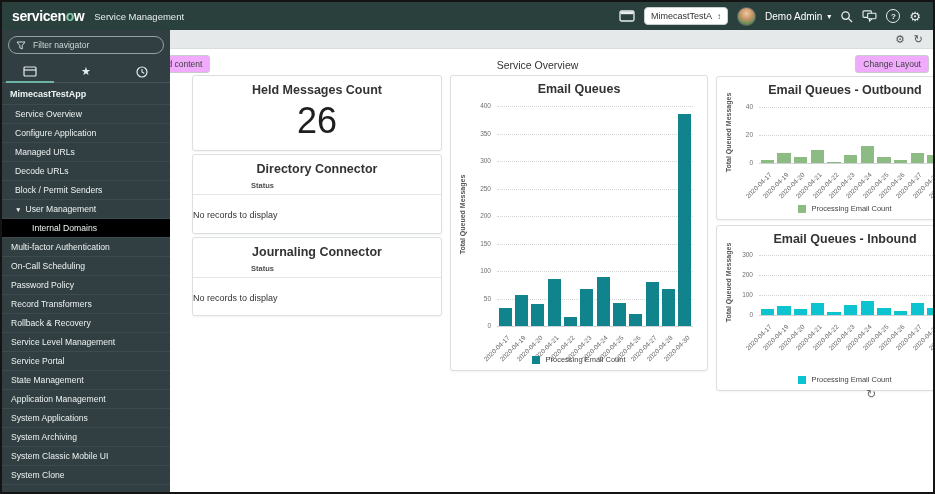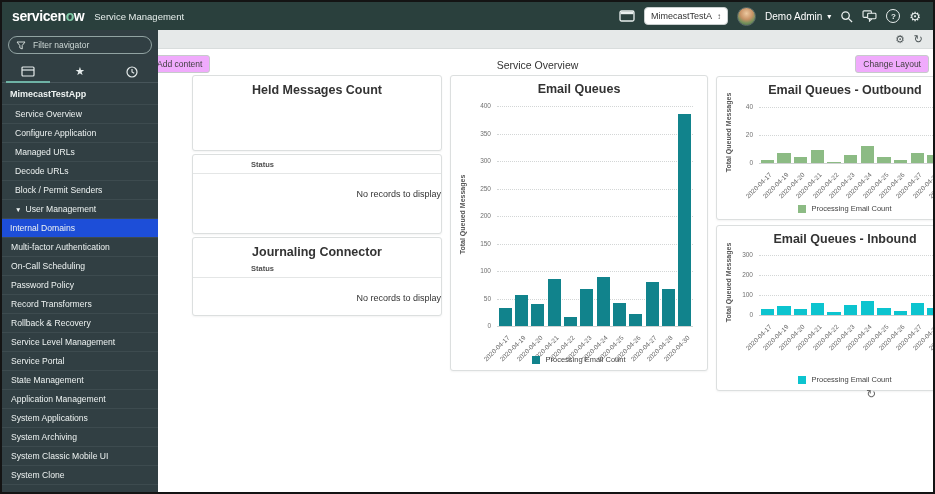--- a/index.html
+++ b/index.html
@@ -26,7 +26,7 @@
     display:flex;align-items:center;justify-content:center;color:#e9efee;font-weight:bold;}
 
   
-  .sidebar{position:absolute;top:28px;left:0;width:156px;bottom:0;background:#313f43;color:#eef3f2;overflow:hidden;z-index:5;}
+  .sidebar{position:absolute;top:28px;left:0;width:168px;bottom:0;background:#313f43;color:#eef3f2;overflow:hidden;z-index:5;}
   .filter-wrap{margin:6px 6px 0 6px;height:16px;border:1px solid #91a3a2;border-radius:9px;
     display:flex;align-items:center;padding:0 7px;gap:5px;}
   .filter-input{background:transparent;border:none;color:#e4ebea;font-size:8.5px;width:100%;outline:none;

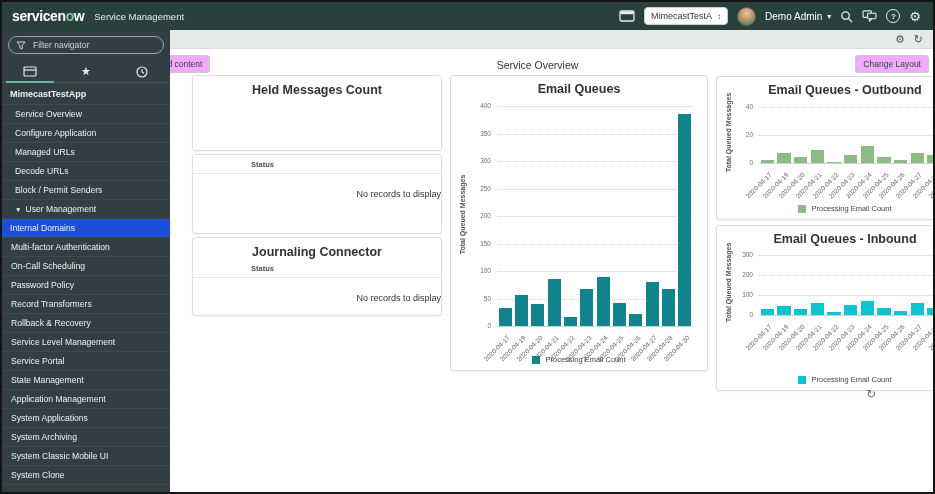--- a/index.html
+++ b/index.html
@@ -185,6 +185,7 @@
 
       <section class="card" id="card-held">
         <h3 class="card-title">Held Messages Count</h3>
+        <div class="big-number">26</div>
       </section>
 
       <section class="card" id="card-dir">

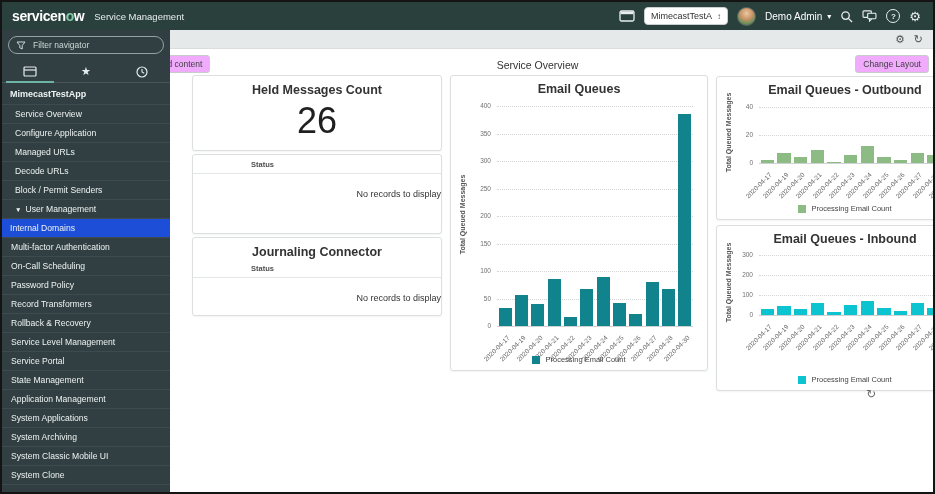--- a/index.html
+++ b/index.html
@@ -189,6 +189,7 @@
       </section>
 
       <section class="card" id="card-dir">
+        <h3 class="card-title">Directory Connector</h3>
         <div class="col-label">Status</div>
         <div class="card-divider"></div>
         <div class="empty-msg">No records to display</div>

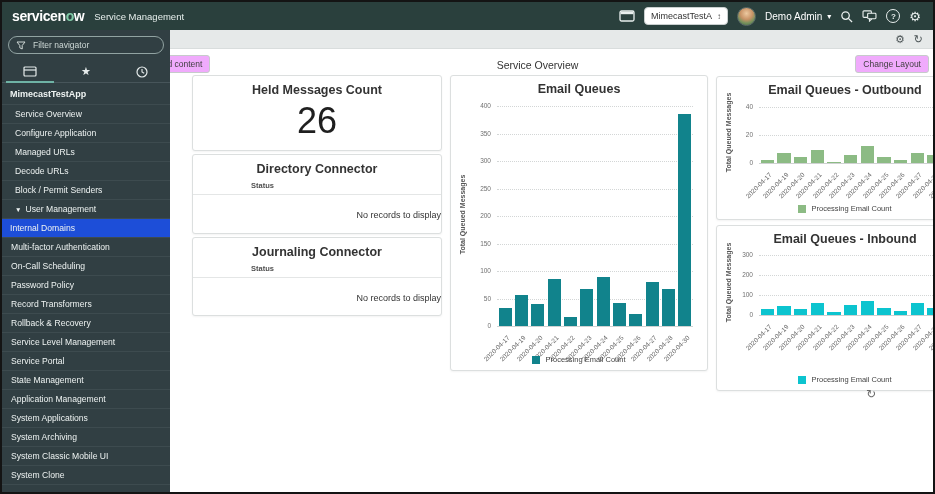--- a/index.html
+++ b/index.html
@@ -63,7 +63,7 @@
   .big-number{text-align:center;font-size:36px;color:#1f1f1f;margin-top:3px;}
   .col-label{font-size:7.5px;font-weight:bold;color:#4f4f4f;margin:5px 0 4px 58px;}
   .card-divider{border-top:1px solid #e4e6e6;height:0;}
-  .empty-msg{text-align:right;font-size:9px;color:#333;margin-top:15px;}
+  .empty-msg{text-align:left;font-size:9px;color:#333;margin-top:15px;}
 
   .chart-card{overflow:visible;}
   #chart-0{left:266px;top:26px;width:258px;height:296px;}

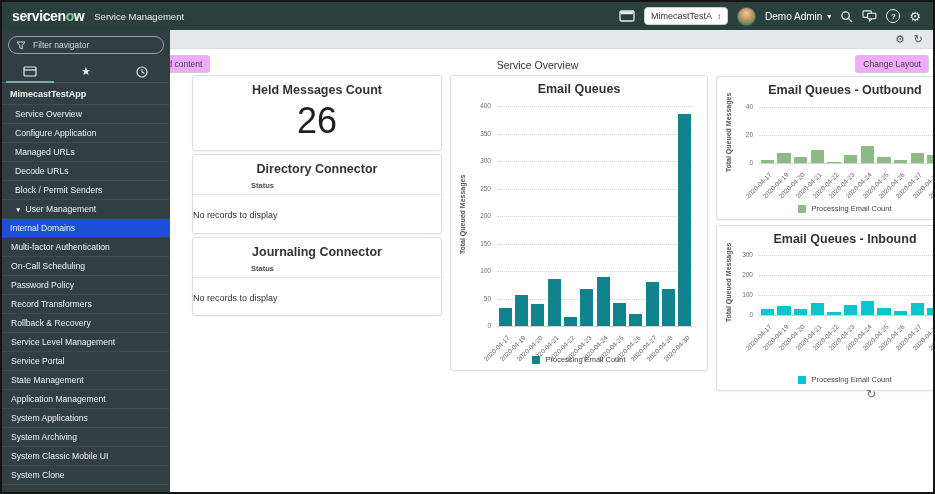--- a/index.html
+++ b/index.html
@@ -40,7 +40,7 @@
   .side-item{height:19px;line-height:18px;font-size:8.6px;border-bottom:1px solid #3d4b4f;padding-left:13px;
     white-space:nowrap;overflow:hidden;cursor:pointer;box-sizing:border-box;color:#eef3f2;}
   .side-item.section{padding-left:9px;}
-  .side-item.child{padding-left:8px;background:#1d4ed8;}
+  .side-item.child{padding-left:30px;background:#000000;}
   .side-item .tri{font-size:6.5px;margin-right:4px;vertical-align:0.5px;}
 
   

